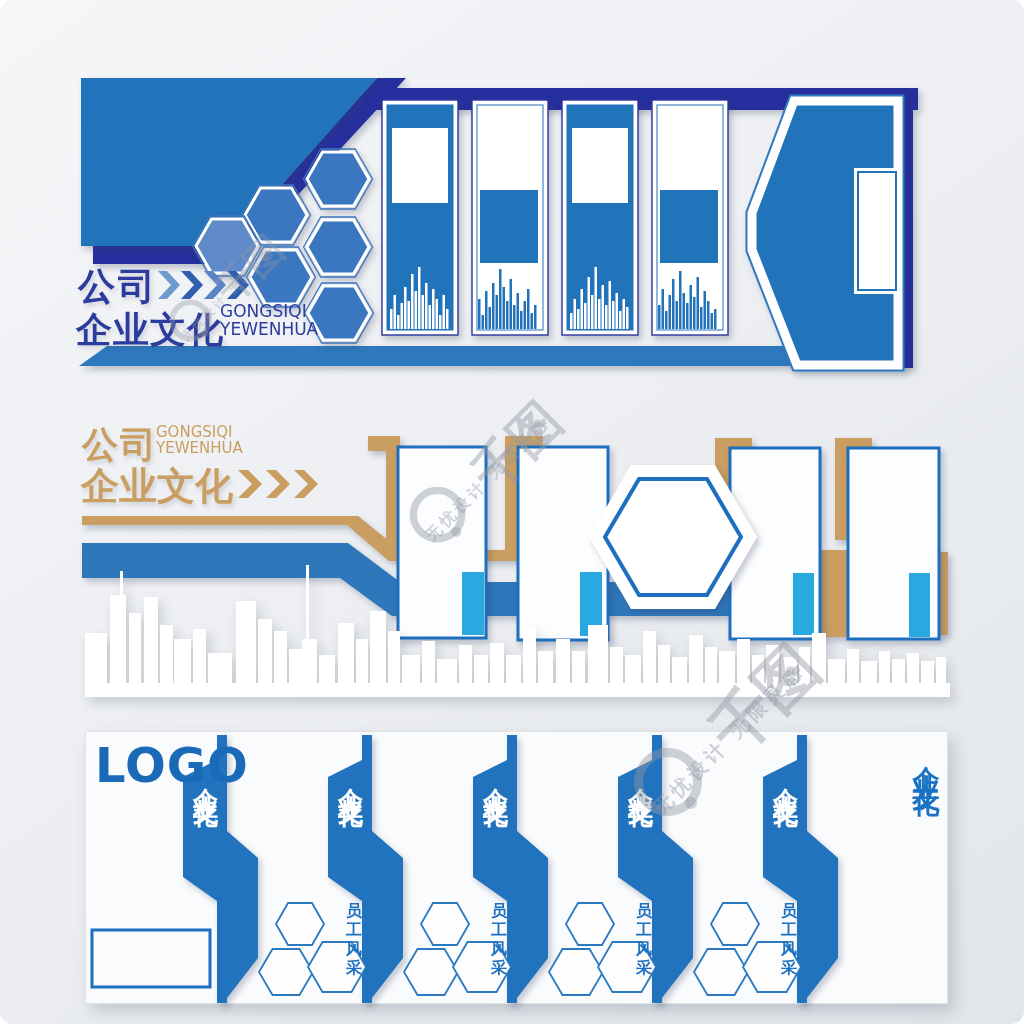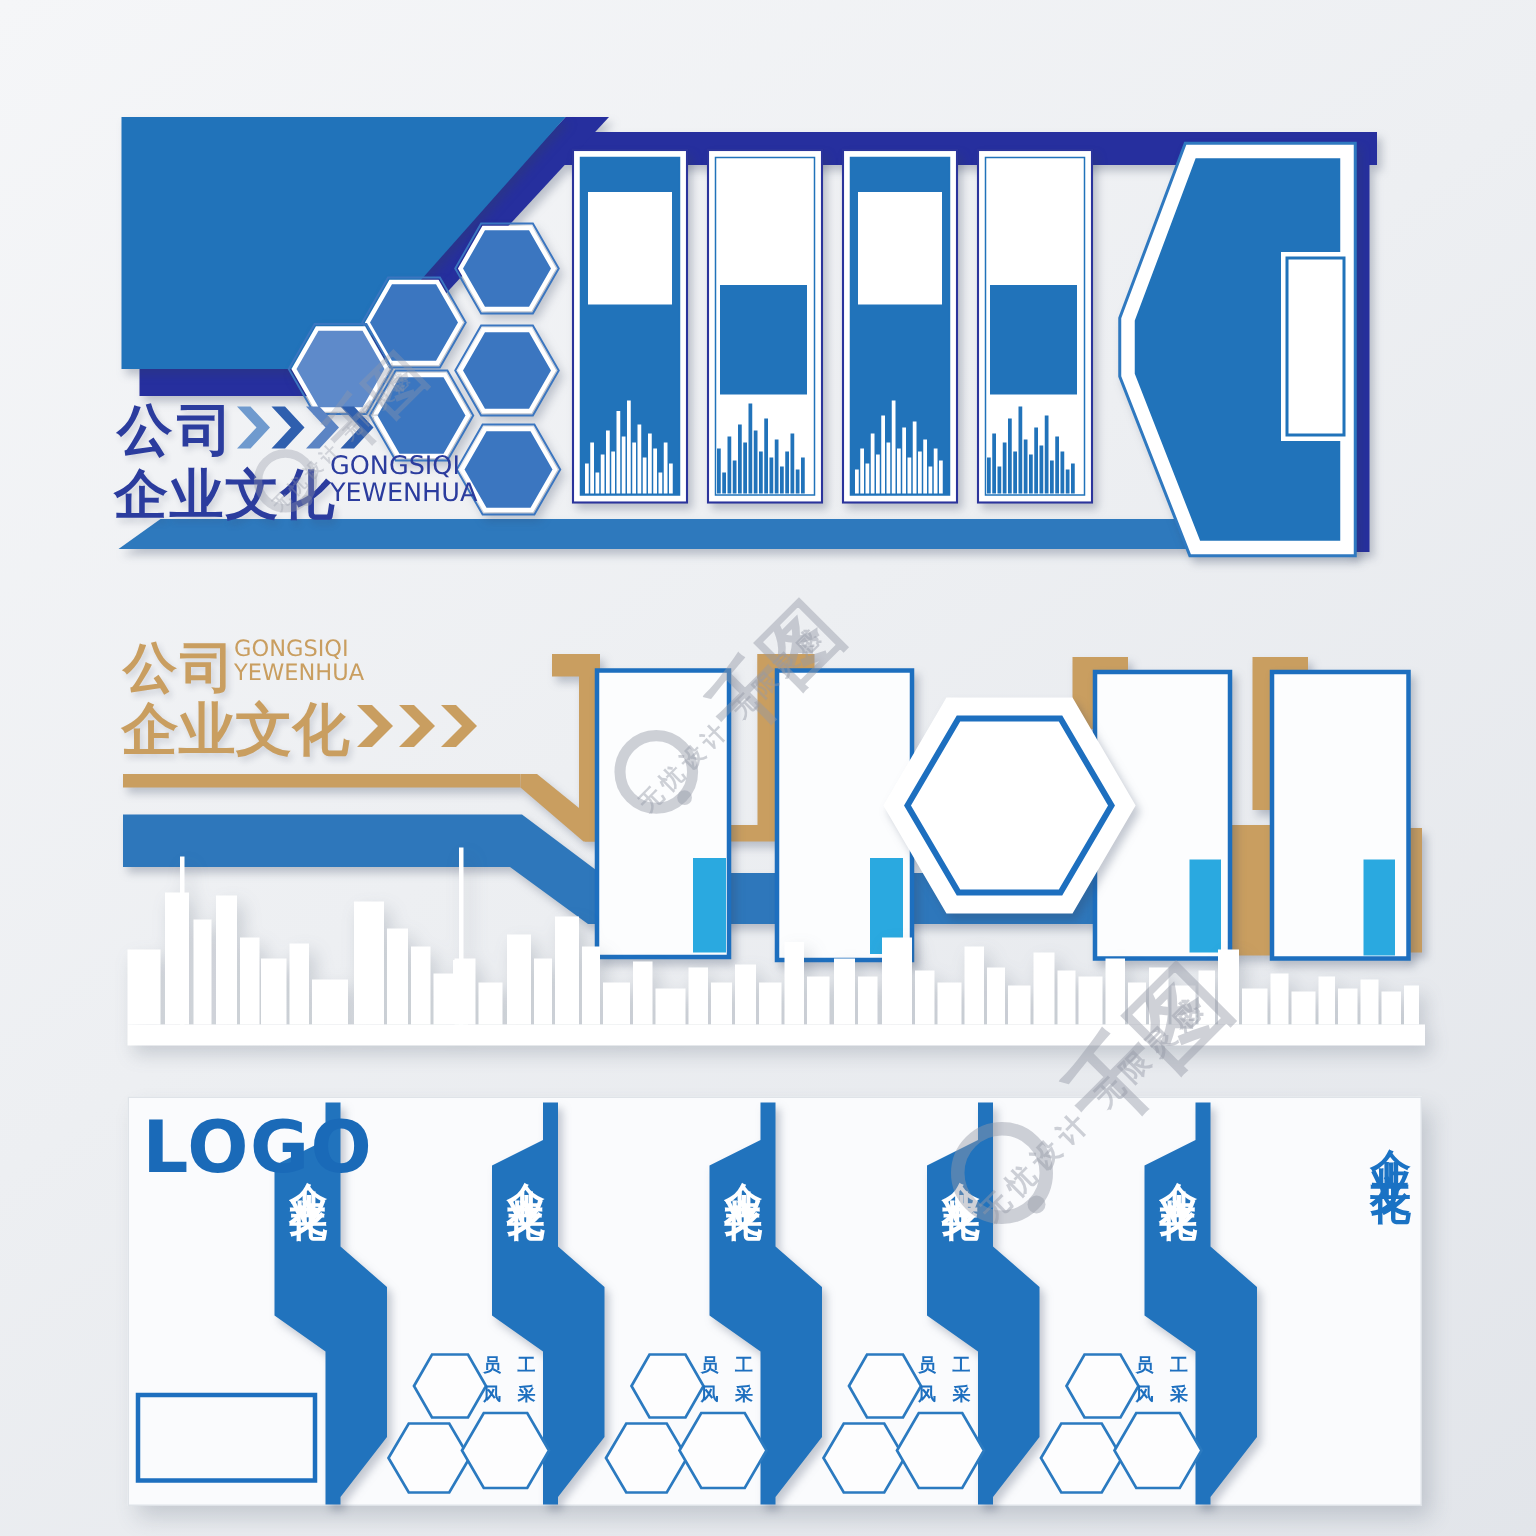--- a/index.html
+++ b/index.html
@@ -5,7 +5,7 @@
   html,body{margin:0;padding:0;width:1024px;height:1024px;overflow:hidden;
     font-family:"DejaVu Sans","Liberation Sans",sans-serif;}
   #stage{position:relative;width:1024px;height:1024px;
-    background:linear-gradient(145deg,#f5f6f8 0%,#edeff2 45%,#e2e5ea 100%);}
+    background:linear-gradient(145deg,#f5f6f8 0%,#edeff2 45%,#e2e5ea 100%);border-radius:13px;}
   #bottom-panel{position:absolute;left:85px;top:731px;width:861px;height:271px;
     background:#fafbfd;border:1px solid #dfe3e8;
     box-shadow:6px 8px 14px rgba(70,80,100,.22);}

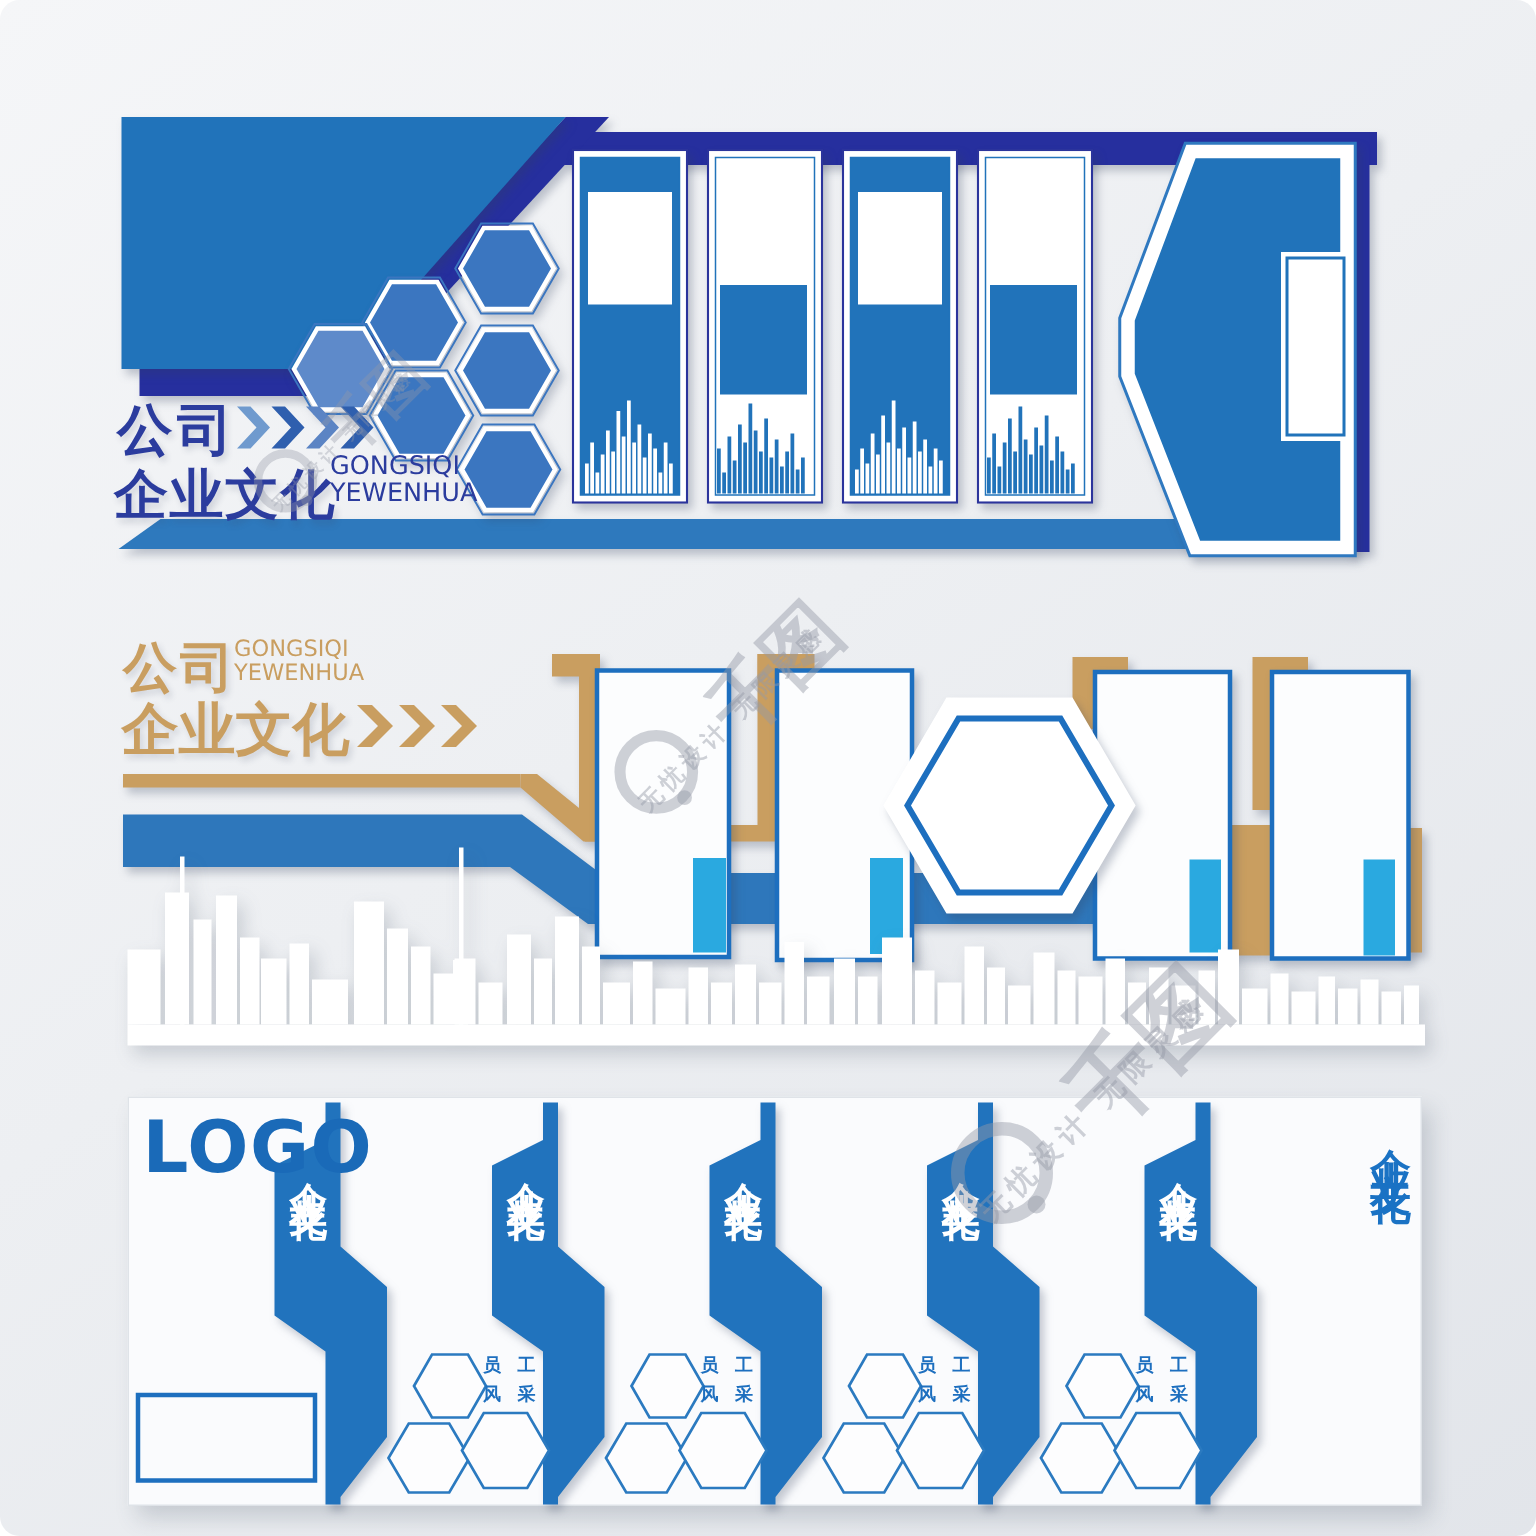--- a/index.html
+++ b/index.html
@@ -30,7 +30,7 @@
   .ribbon-label{color:#ffffff;font-size:25px;letter-spacing:5px;top:768px;height:130px;}
   #right-label{left:908px;top:744px;color:#1a72c4;font-size:27px;letter-spacing:8px;height:130px;}
   .staff-label{position:absolute;z-index:5;top:901px;width:44px;color:#1d6fbf;
-    font-weight:800;font-size:12px;line-height:19px;letter-spacing:4px;text-align:left;font-family:Liberation Serif, serif;}
+    font-weight:800;font-size:16px;line-height:19px;letter-spacing:4px;text-align:right;}
   .wm{position:absolute;z-index:8;pointer-events:none;color:rgba(148,154,166,.45);
     width:220px;height:220px;transform-origin:top left;}
   .wm-mark{position:absolute;left:72px;top:6px;font-size:62px;font-weight:800;

